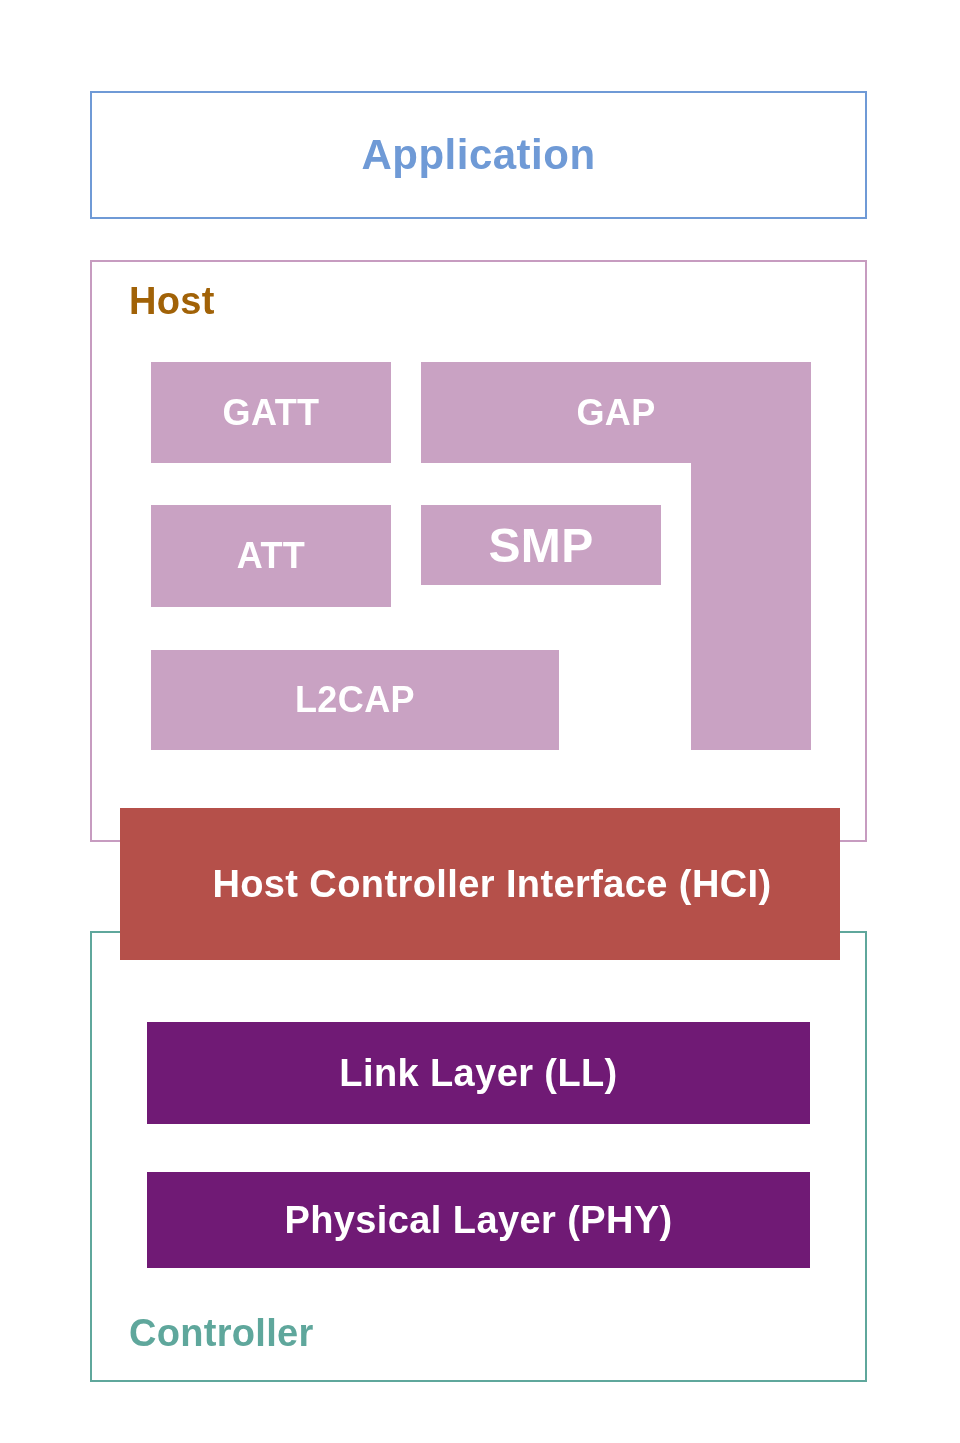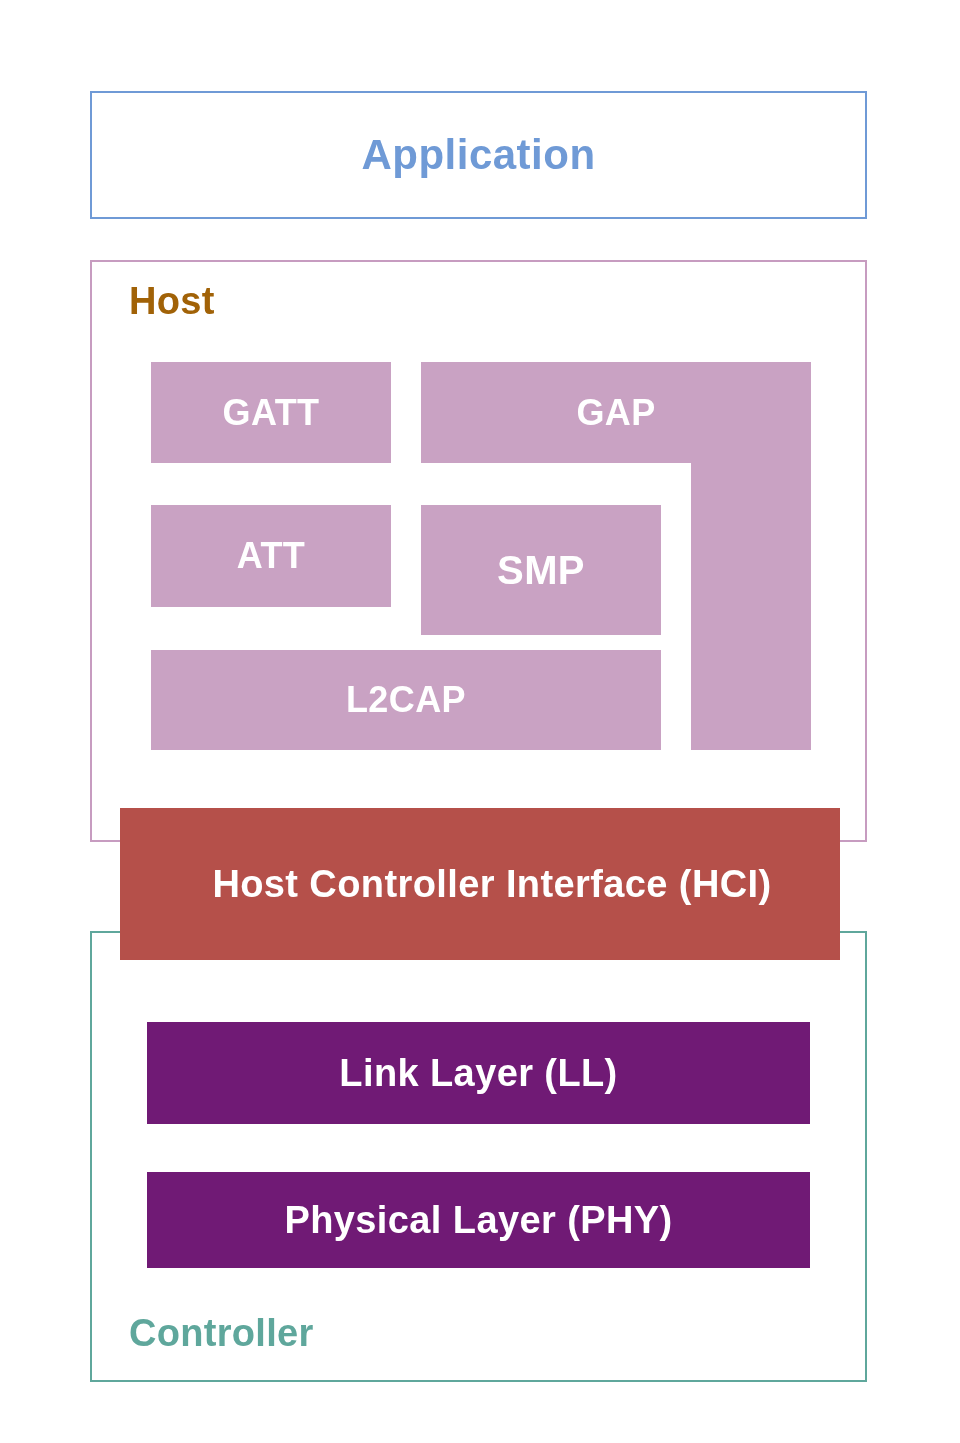--- a/index.html
+++ b/index.html
@@ -110,8 +110,8 @@
   }
   .blk-smp {
     left: 421px; top: 505px;
-    width: 240px; height: 130px;
-    font-size: 40px;
+    width: 240px; height: 80px;
+    font-size: 48px;
   }
   .blk-l2cap {
     left: 151px; top: 650px;

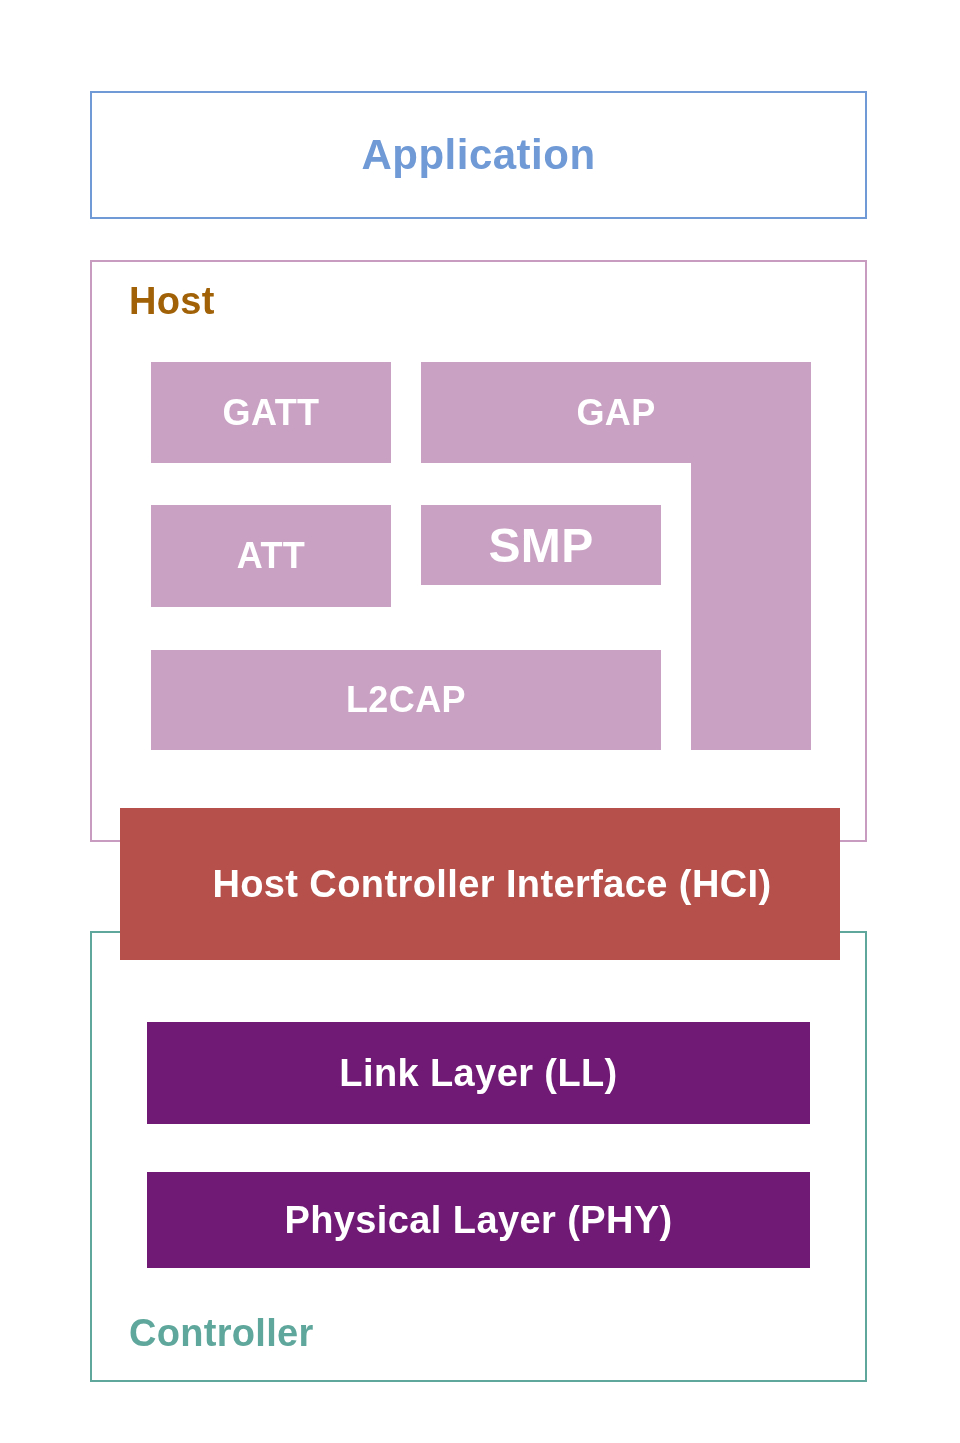--- a/index.html
+++ b/index.html
@@ -115,7 +115,7 @@
   }
   .blk-l2cap {
     left: 151px; top: 650px;
-    width: 510px; height: 100px;
+    width: 408px; height: 100px;
     font-size: 36px;
   }
 

